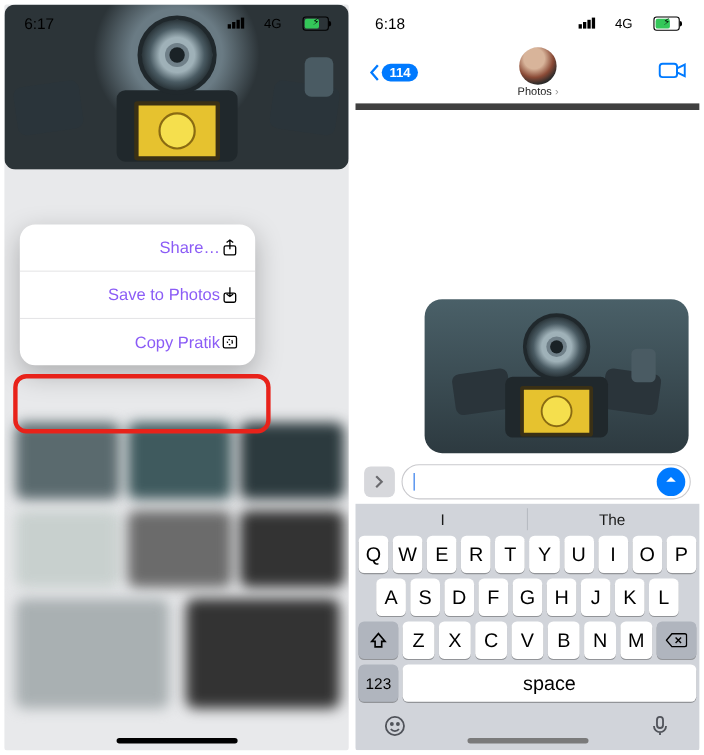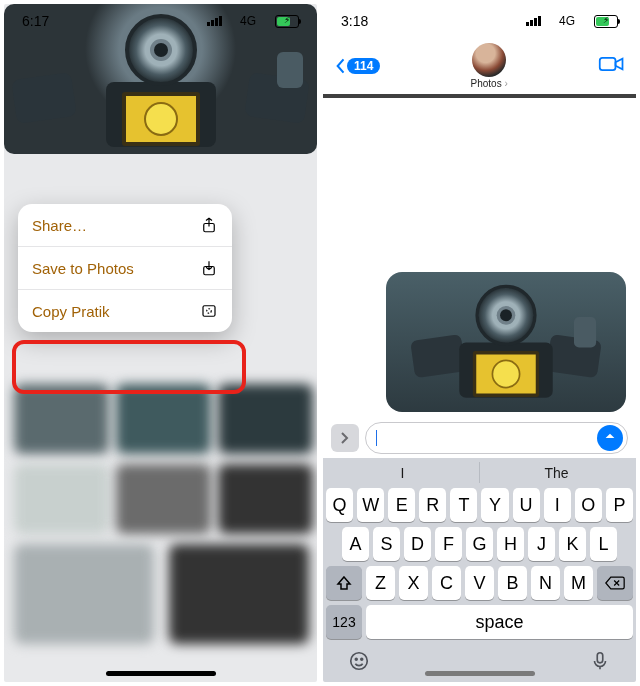--- a/index.html
+++ b/index.html
@@ -171,7 +171,7 @@
 
 <div class="phone p2">
   <div class="status">
-    <span>3:18</span>
+    <span>6:18</span>
     <span class="right">
       <span class="bars">
             <i></i>

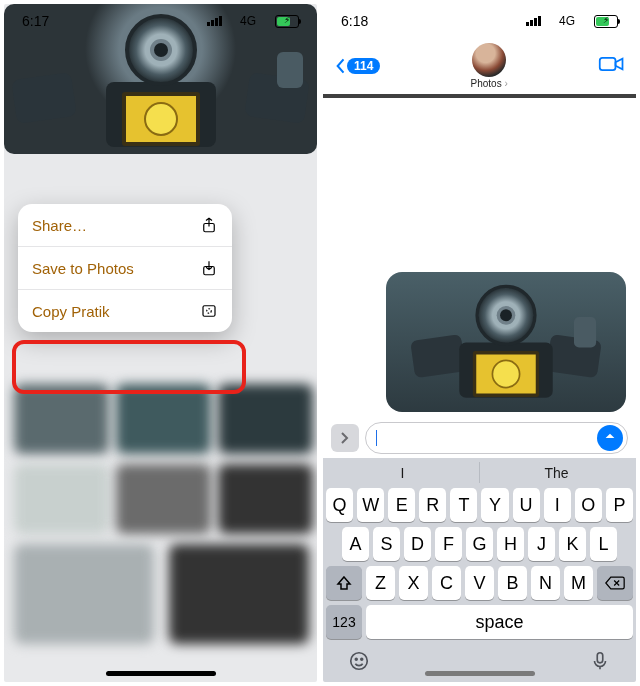--- a/index.html
+++ b/index.html
@@ -57,7 +57,7 @@
 
 
 .p2{background:#fff}
-.p2 .nav{position:absolute;top:34px;left:0;right:0;height:56px;border-bottom:4px solid #404040;display:flex;align-items:center;justify-content:space-between;padding:0 10px}
+.p2 .nav{position:absolute;top:34px;left:0;right:0;height:56px;border-bottom:6px solid #404040;display:flex;align-items:center;justify-content:space-between;padding:0 10px}
 .back{display:flex;align-items:center;color:#007aff;font-size:13px;font-weight:600}
 .back svg{width:16px;height:20px}
 .back span{background:#007aff;color:#fff;border-radius:20px;padding:1px 7px;font-size:12px;margin-left:-2px}

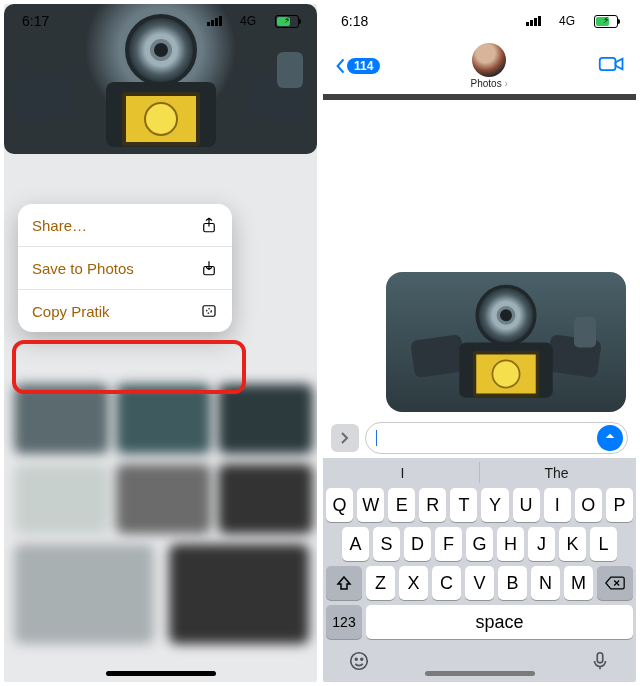--- a/index.html
+++ b/index.html
@@ -35,7 +35,7 @@
 .r3b{left:165px;top:540px;width:140px;height:100px;background:#333}
 
 .menu{position:absolute;left:14px;top:200px;width:214px;background:#fff;border-radius:14px;overflow:hidden;box-shadow:0 8px 24px rgba(0,0,0,.25)}
-.menu .item{display:flex;justify-content:space-between;align-items:center;padding:12px 14px;font-size:15px;color:#a16207;border-bottom:1px solid #e5e5e7}
+.menu .item{display:flex;justify-content:flex-end;align-items:center;padding:12px 14px;font-size:15px;color:#8b5cf6;border-bottom:1px solid #e5e5e7}
 .menu .item:last-child{border-bottom:none}
 .menu .item svg{width:18px;height:18px;flex:0 0 18px}
 .highlight{position:absolute;left:8px;top:336px;width:226px;height:46px;border:4px solid #e8221a;border-radius:12px;pointer-events:none}

